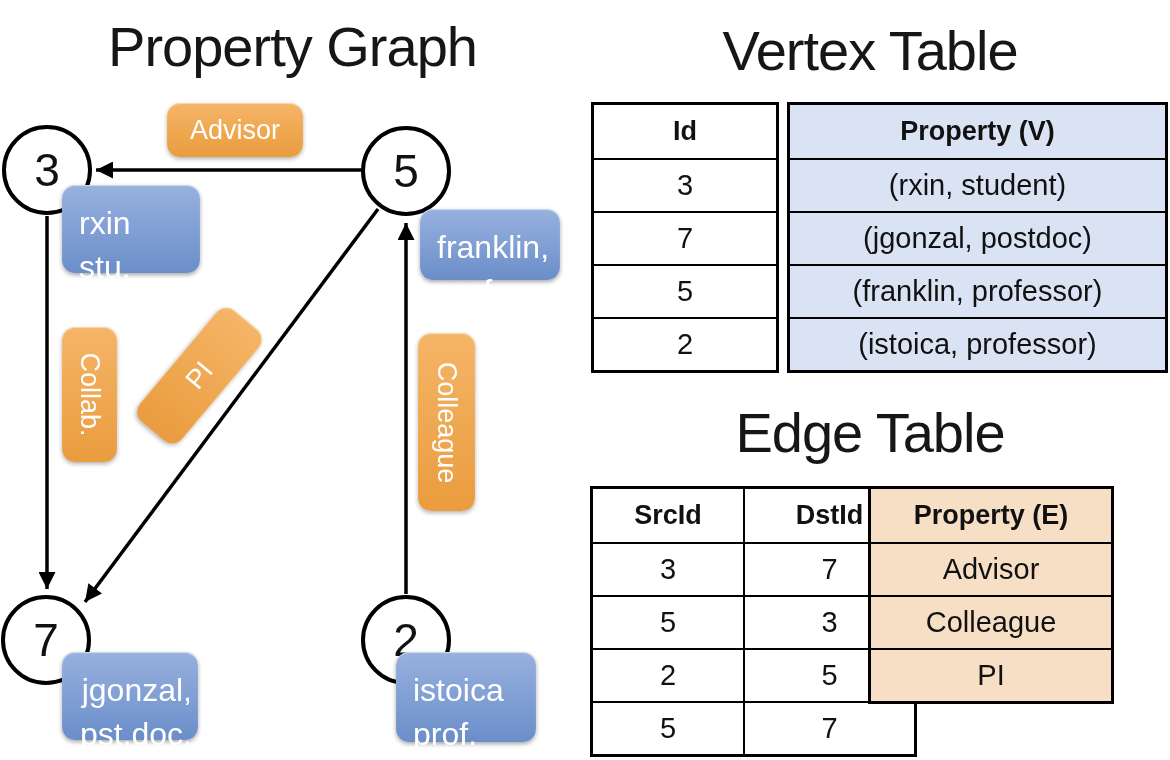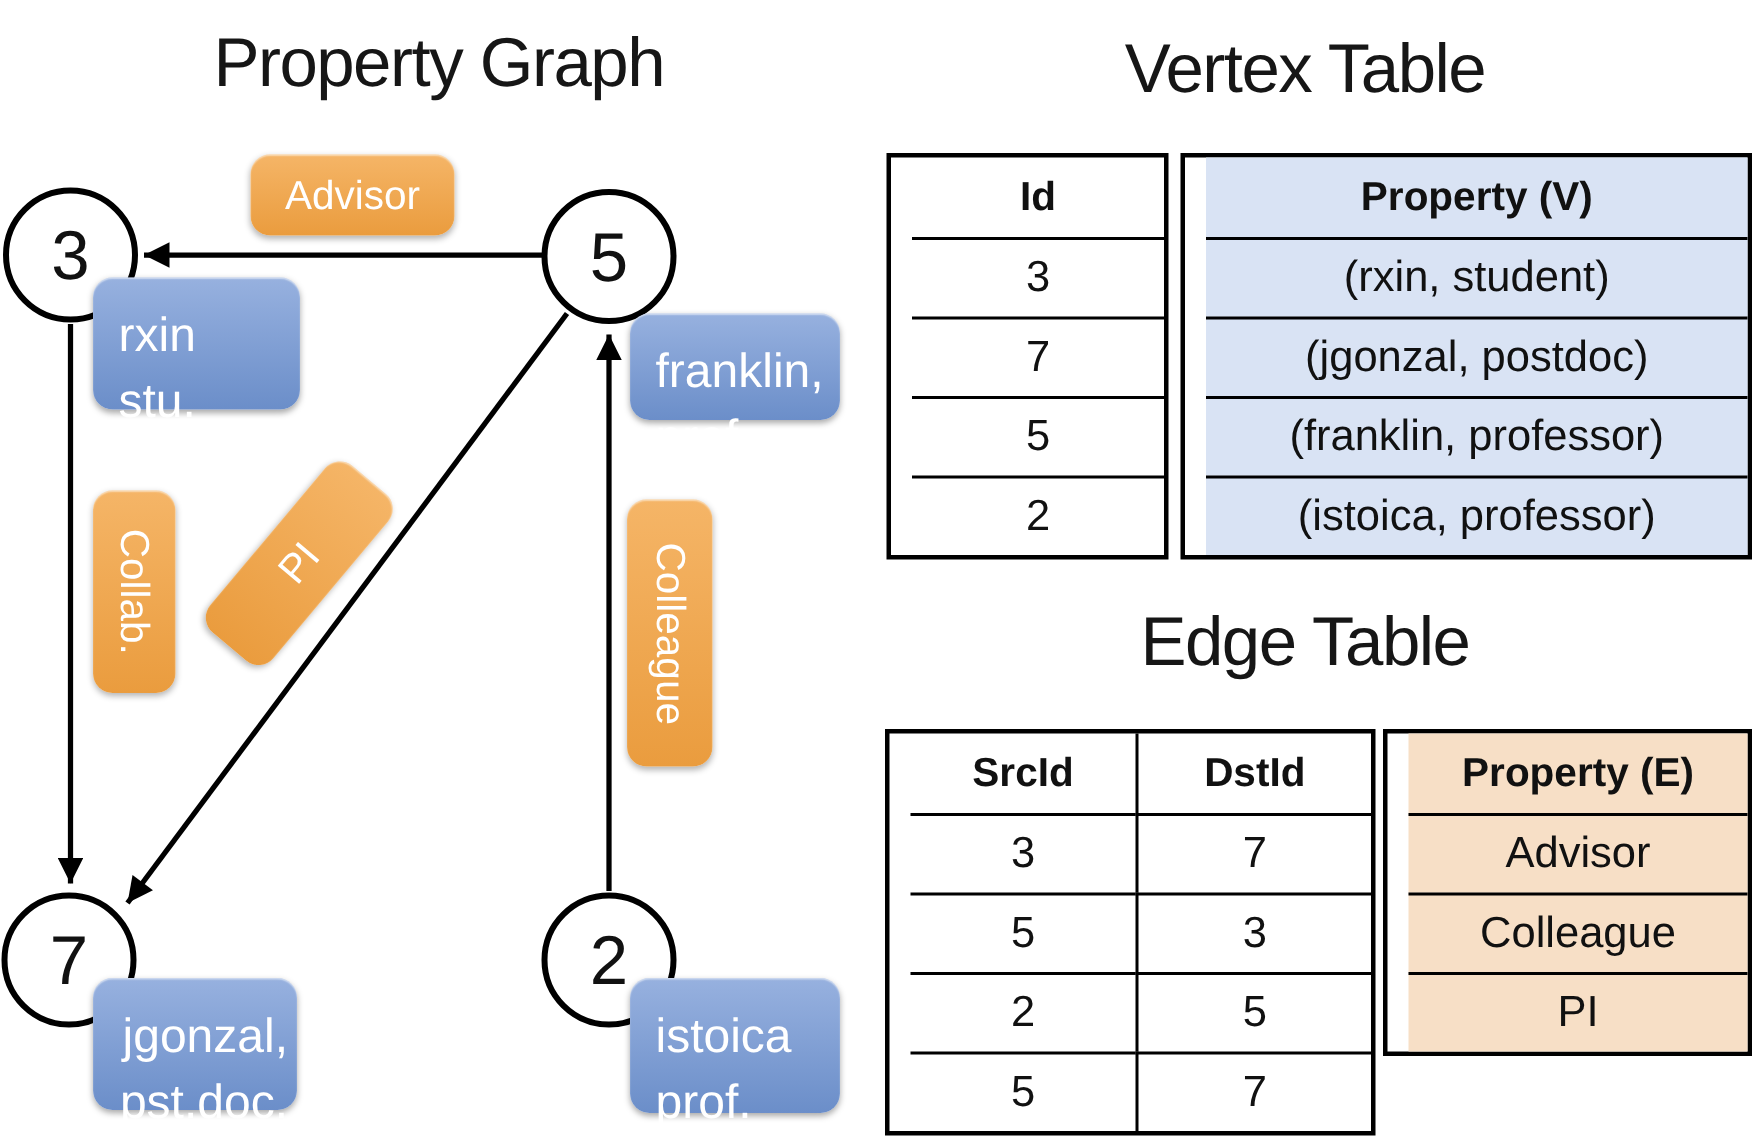--- a/index.html
+++ b/index.html
@@ -8,7 +8,7 @@
     font-family:"Liberation Sans",sans-serif;color:#111;
   }
   .title{
-    position:absolute;text-align:center;font-size:46px;font-weight:400;
+    position:absolute;text-align:center;font-size:56px;font-weight:400;
     letter-spacing:-1px;color:#161616;white-space:nowrap;
   }
   

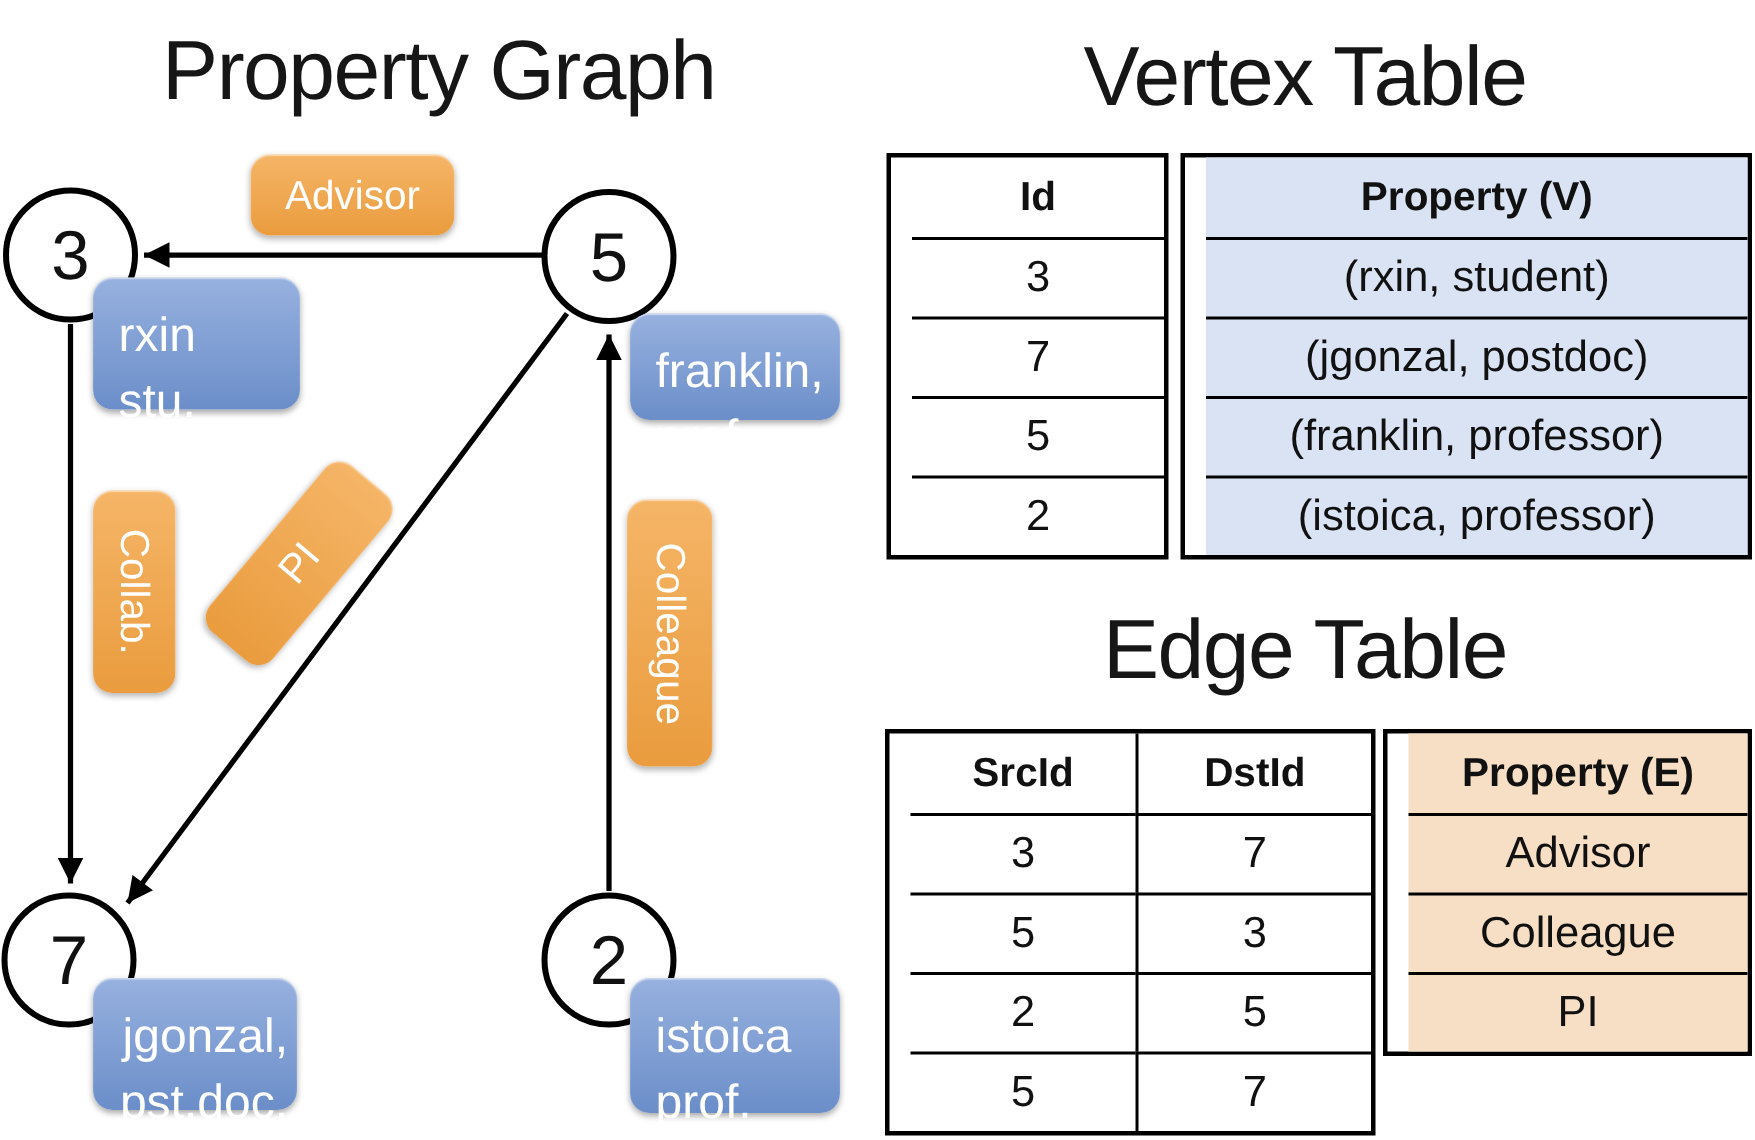--- a/index.html
+++ b/index.html
@@ -35,7 +35,7 @@
   .elabel .vert-up{transform:rotate(-90deg);white-space:nowrap;}
   
   .subtable{
-    position:absolute;border:3px solid #000;box-sizing:border-box;background:#fff;padding-left:14px;
+    position:absolute;border:3px solid #000;box-sizing:border-box;background:#fff;
   }
   .subtable .cell{
     height:53px;display:flex;align-items:center;justify-content:center;

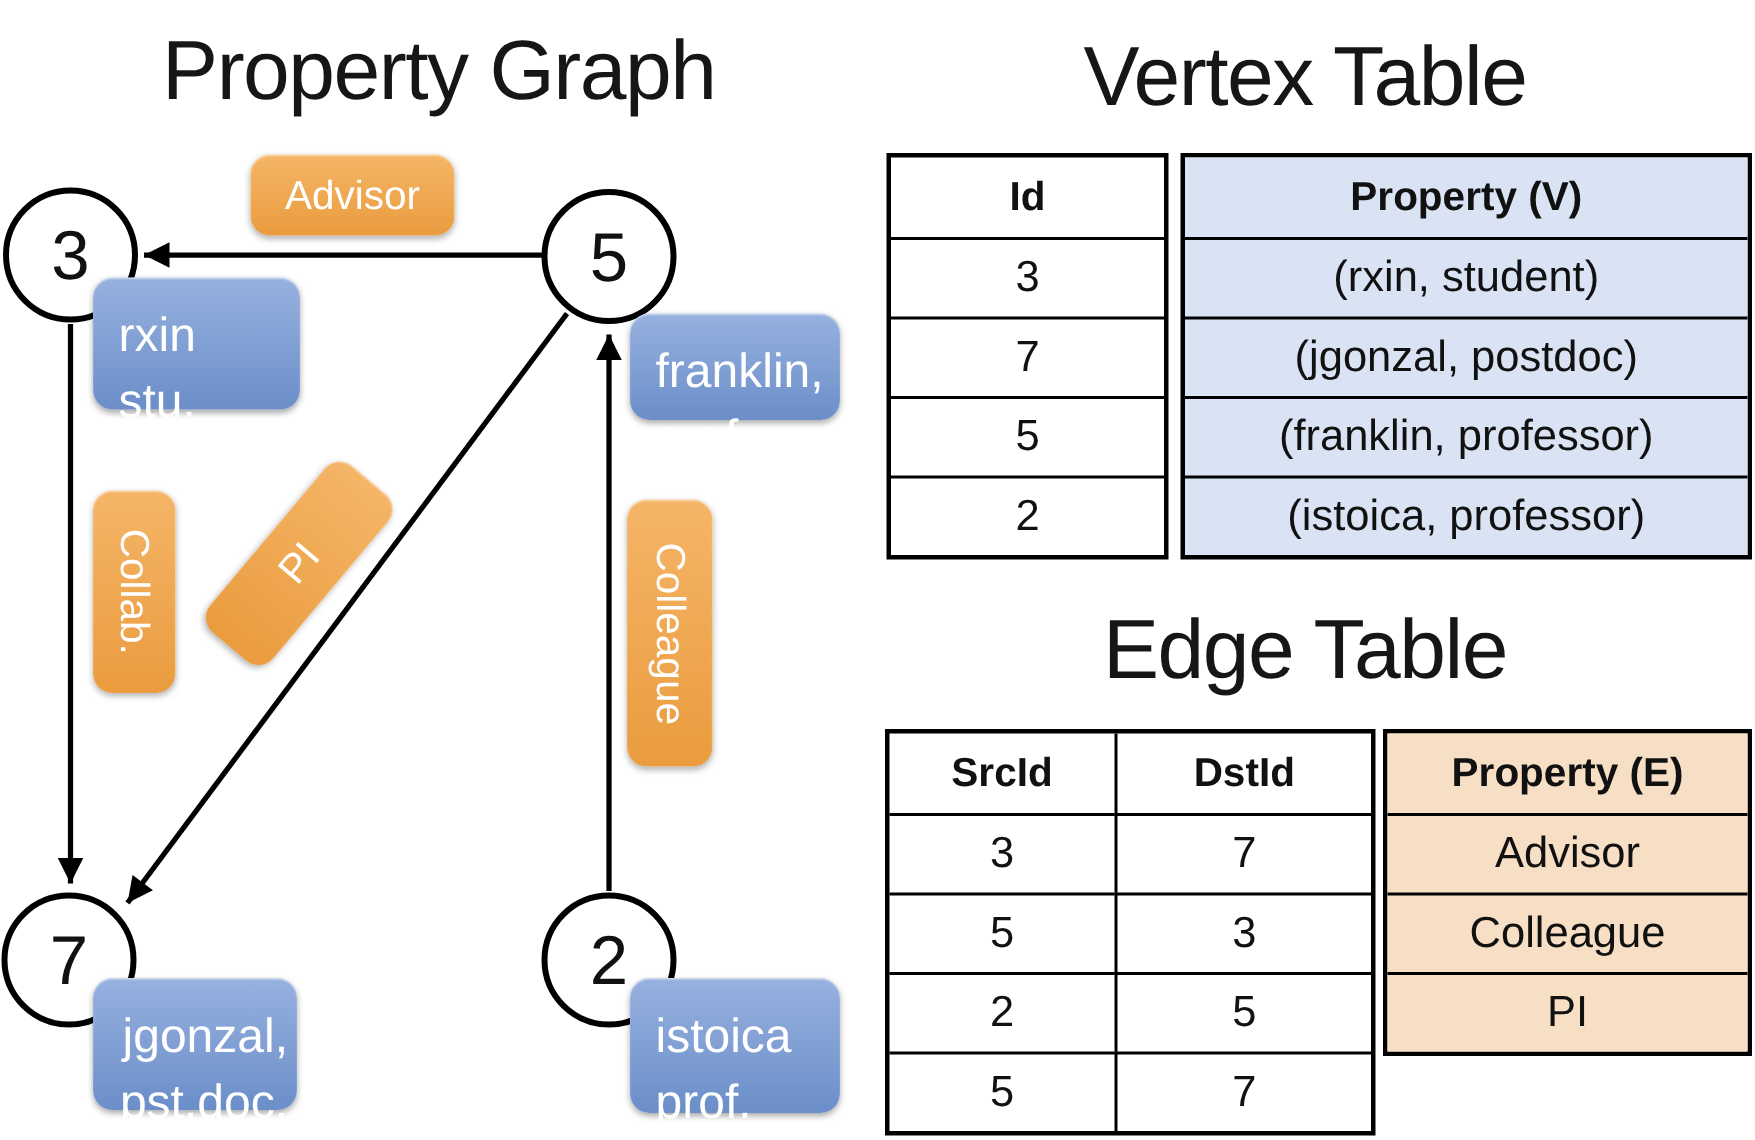--- a/index.html
+++ b/index.html
@@ -143,7 +143,7 @@
     <div class="cell c2">7</div>
   </div>
 
-  <div class="subtable eprop-bg" style="left:922px;top:486px;width:246px;">
+  <div class="subtable eprop-bg" style="left:868px;top:486px;width:246px;">
     <div class="cell head">Property (E)</div>
     <div class="cell">Advisor</div>
     <div class="cell">Colleague</div>

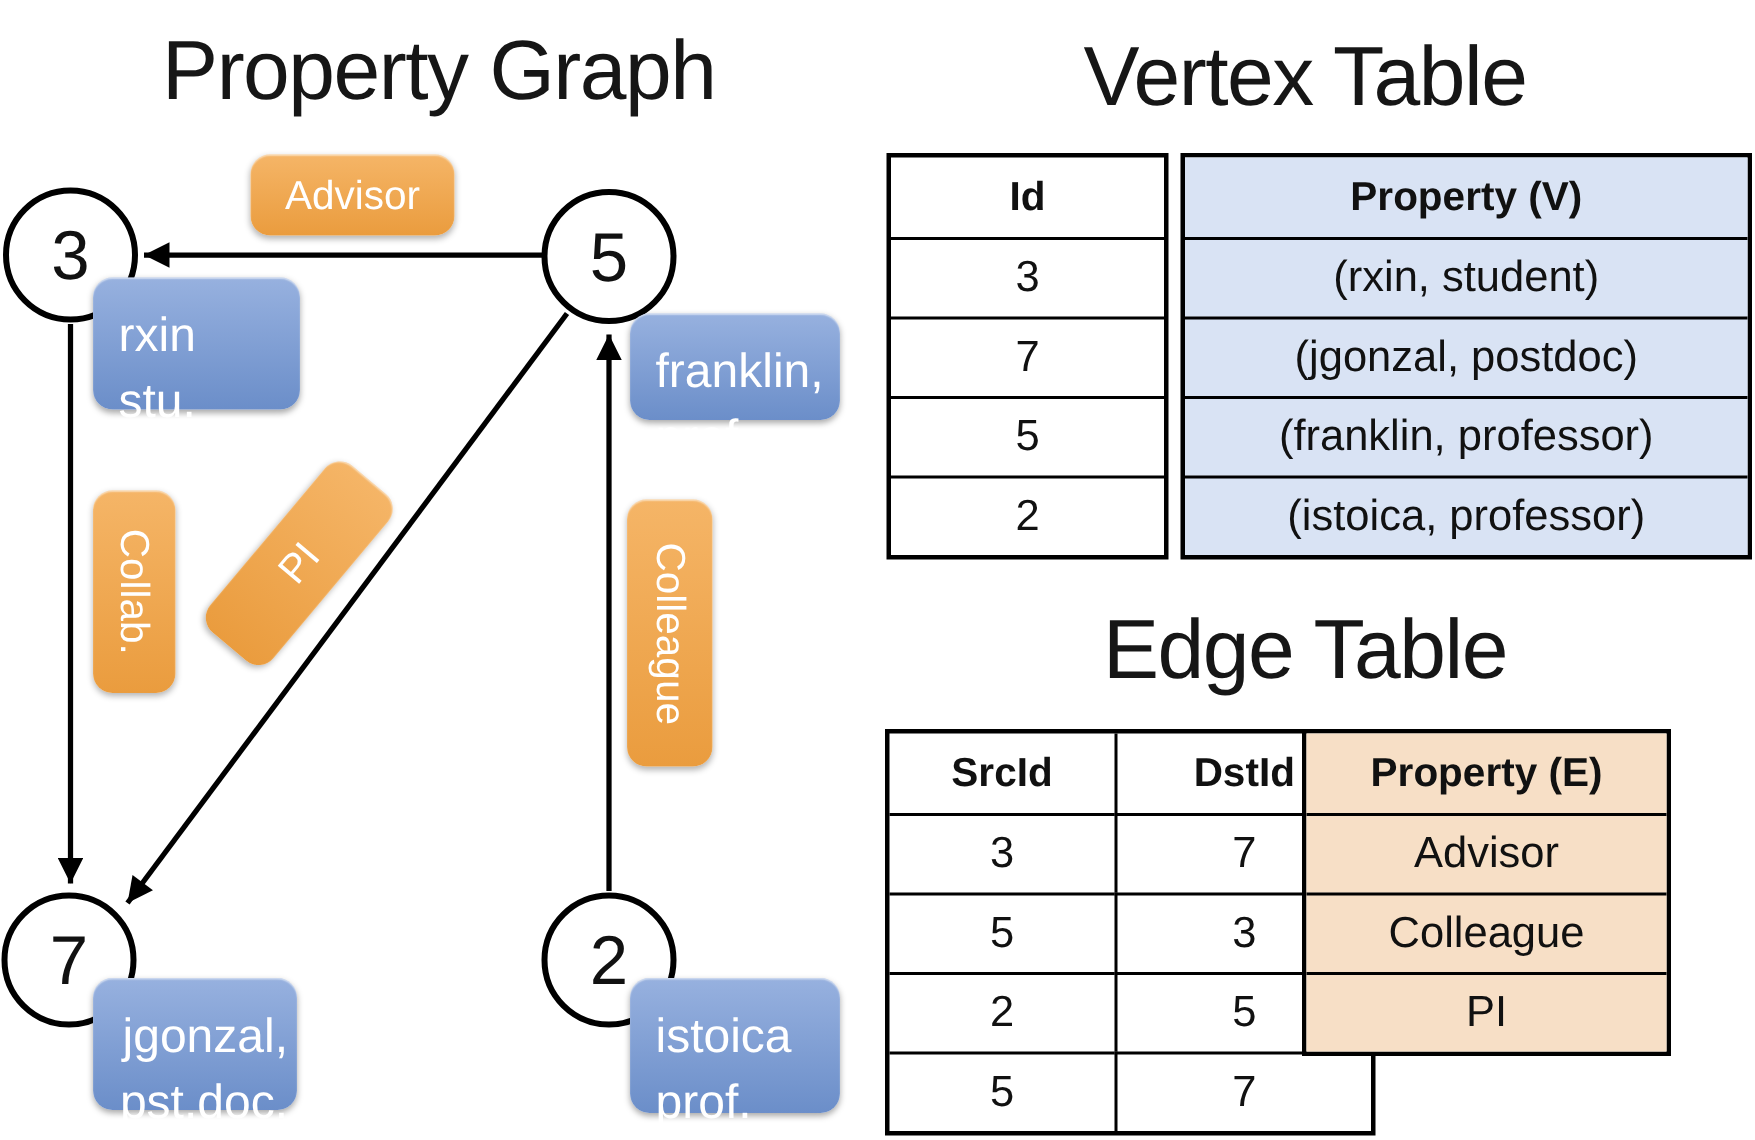--- a/index.html
+++ b/index.html
@@ -92,7 +92,7 @@
     <div>jgonzal,</div>
     <div>pst.doc.</div>
   </div>
-  <div class="vbox" style="left:420px;top:652px;width:140px;height:90px;">
+  <div class="vbox" style="left:396px;top:652px;width:140px;height:90px;">
     <div>istoica</div>
     <div>prof.</div>
   </div>

